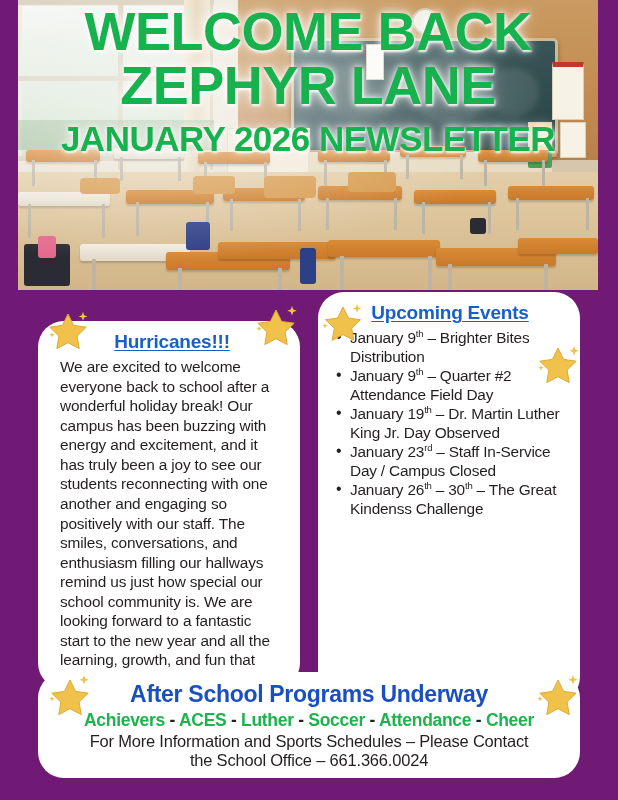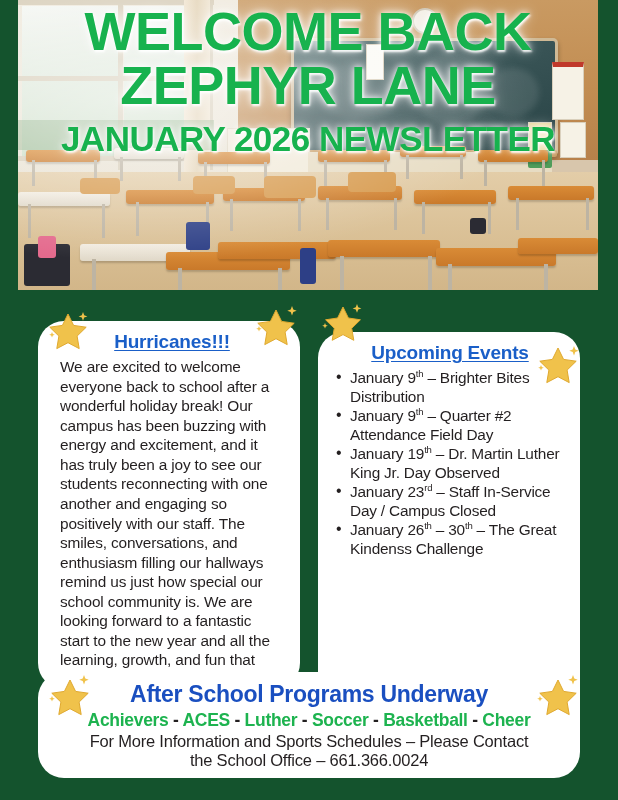--- a/index.html
+++ b/index.html
@@ -18,7 +18,7 @@
     position: relative;
     width: 618px;
     height: 800px;
-    background: #14532d;
+    background: #701a75;
     overflow: hidden;
   }
 

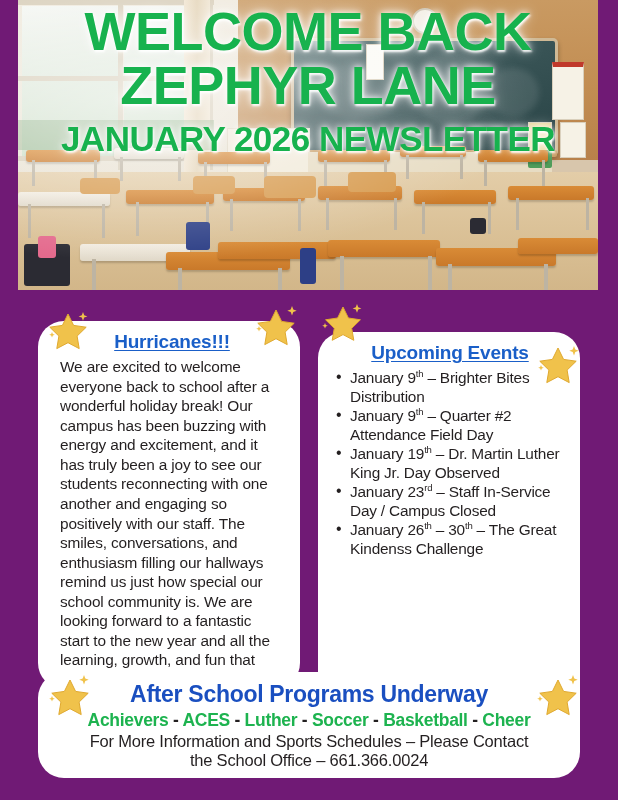--- a/index.html
+++ b/index.html
@@ -218,7 +218,6 @@
     width: 262px;
     height: 411px;
     padding: 8px 10px 8px 12px;
-    margin-top: 40px;
   }
   #card-bottom {
     left: 38px;

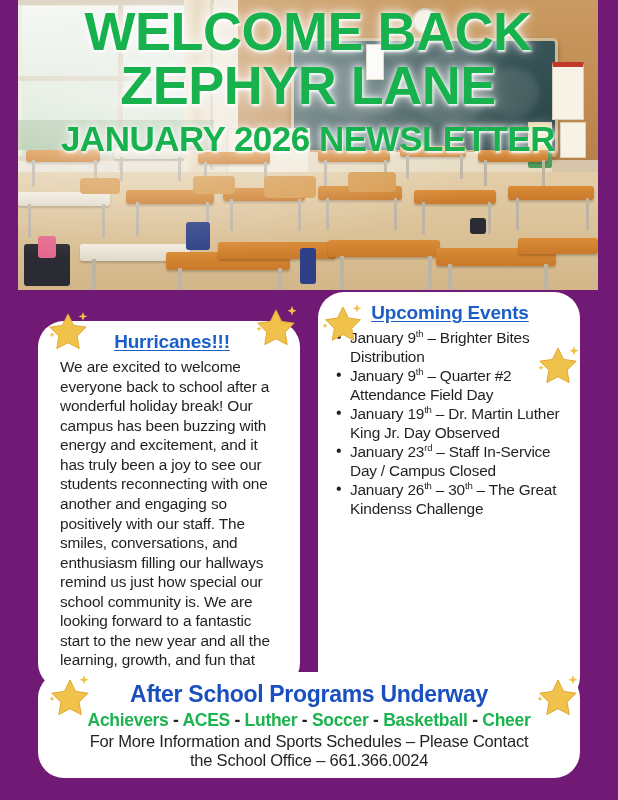--- a/index.html
+++ b/index.html
@@ -439,7 +439,7 @@
 
   <div class="card" id="card-bottom">
     <div class="bottom-title">After School Programs Underway</div>
-    <div class="bottom-programs" id="programs-line"><span class="pg">Achievers</span><span> - </span><span class="pg">ACES</span><span> - </span><span class="pg">Luther</span><span> - </span><span class="pg">Soccer</span><span> - </span><span class="pg">Basketball</span><span> - </span><span class="pg">Cheer</span></div>
+    <div class="bottom-programs" id="programs-line"><span class="pg">Achievers</span><span> - </span><span class="pg">ACES</span><span> - </span><span class="pg">Luther</span><span> - </span><span class="pg">Soccer</span><span> - </span><span class="pg">Attendance</span><span> - </span><span class="pg">Cheer</span></div>
     <div class="bottom-contact">For More Information and Sports Schedules – Please Contact</div>
     <div class="bottom-contact">the School Office – 661.366.0024</div>
   </div>

